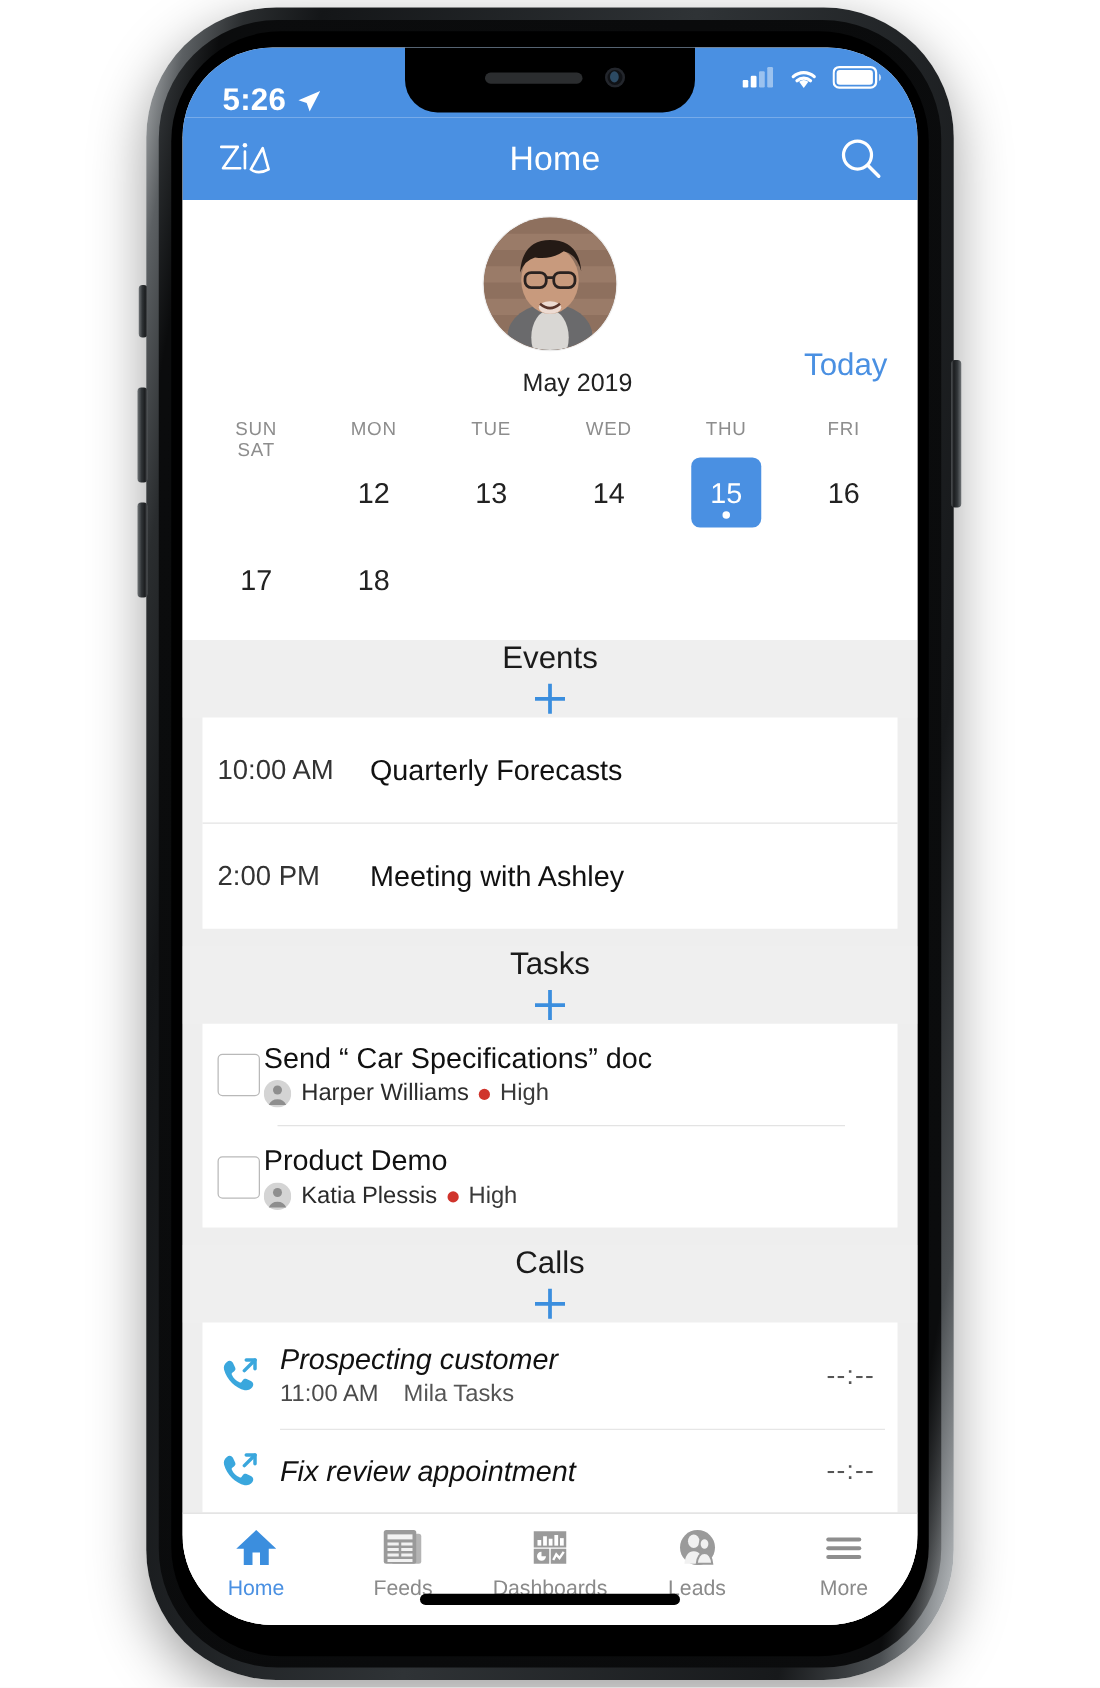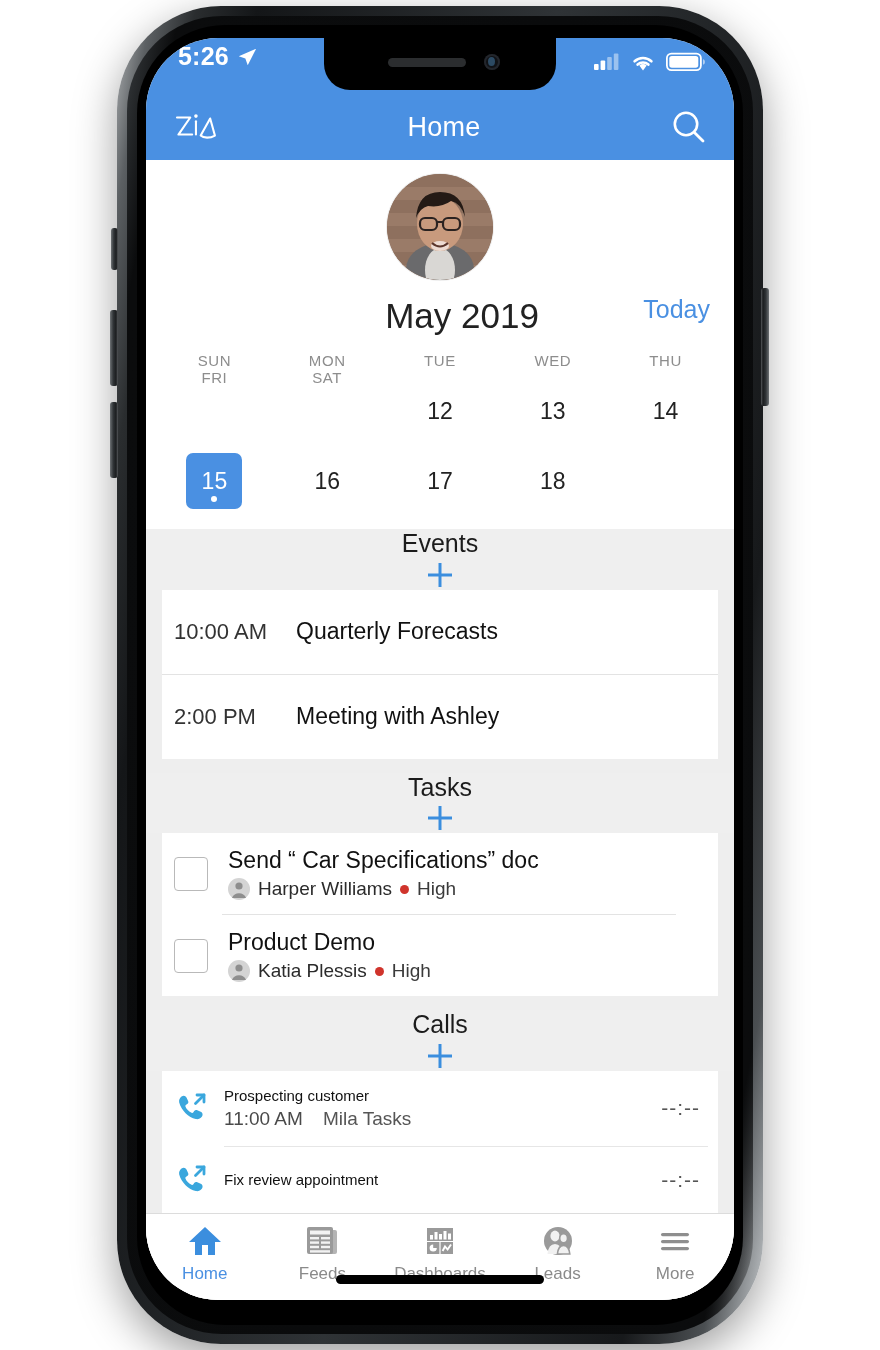--- a/index.html
+++ b/index.html
@@ -75,7 +75,7 @@
     color: #fff; z-index: 20;
   }
   .sb-time {
-    position: absolute; left: 32px; top: 4px;
+    position: absolute; left: 32px; top: 28px;
     font-size: 25px; font-weight: bold; letter-spacing: .2px;
     display: flex; align-items: center; gap: 7px;
   }

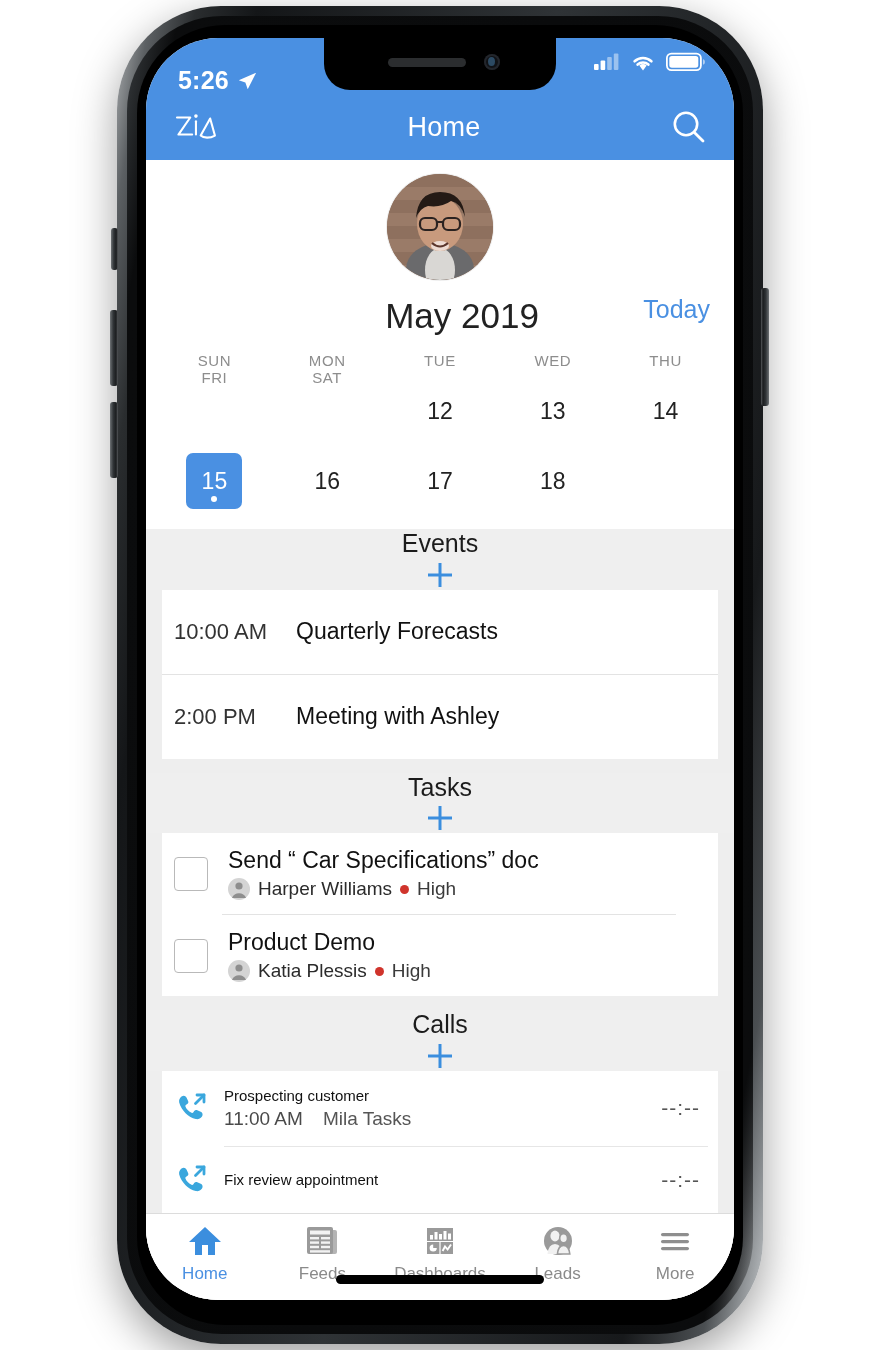--- a/index.html
+++ b/index.html
@@ -114,7 +114,7 @@
     display:flex; align-items:baseline; justify-content:center;
     position: relative; margin-top: 16px; padding: 0 24px;
   }
-  .month-label { font-size: 35px; color:#222;margin-left:44px; }
+  .month-label { font-size: 20px; color:#222;margin-left:44px; }
   .today-link {
     position:absolute; right: 24px; bottom: 12px;
     font-size: 25px; color: var(--link);

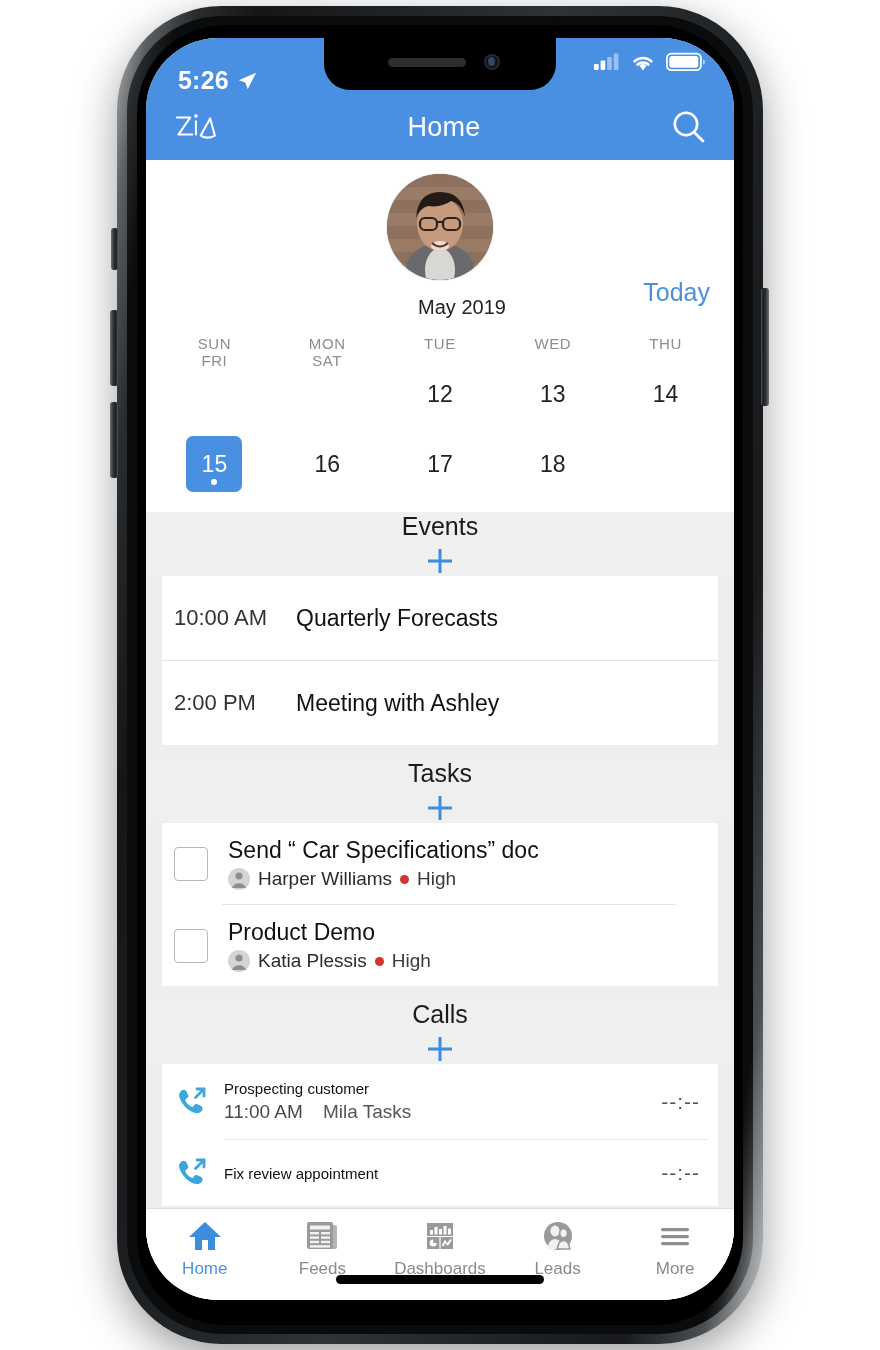--- a/index.html
+++ b/index.html
@@ -120,7 +120,7 @@
     font-size: 25px; color: var(--link);
   }
   .week {
-    display:grid; grid-template-columns: repeat(5,1fr);
+    display:grid; grid-template-columns: repeat(6,1fr);
     margin-top: 16px; padding: 0 12px 20px;
     text-align: center;
   }

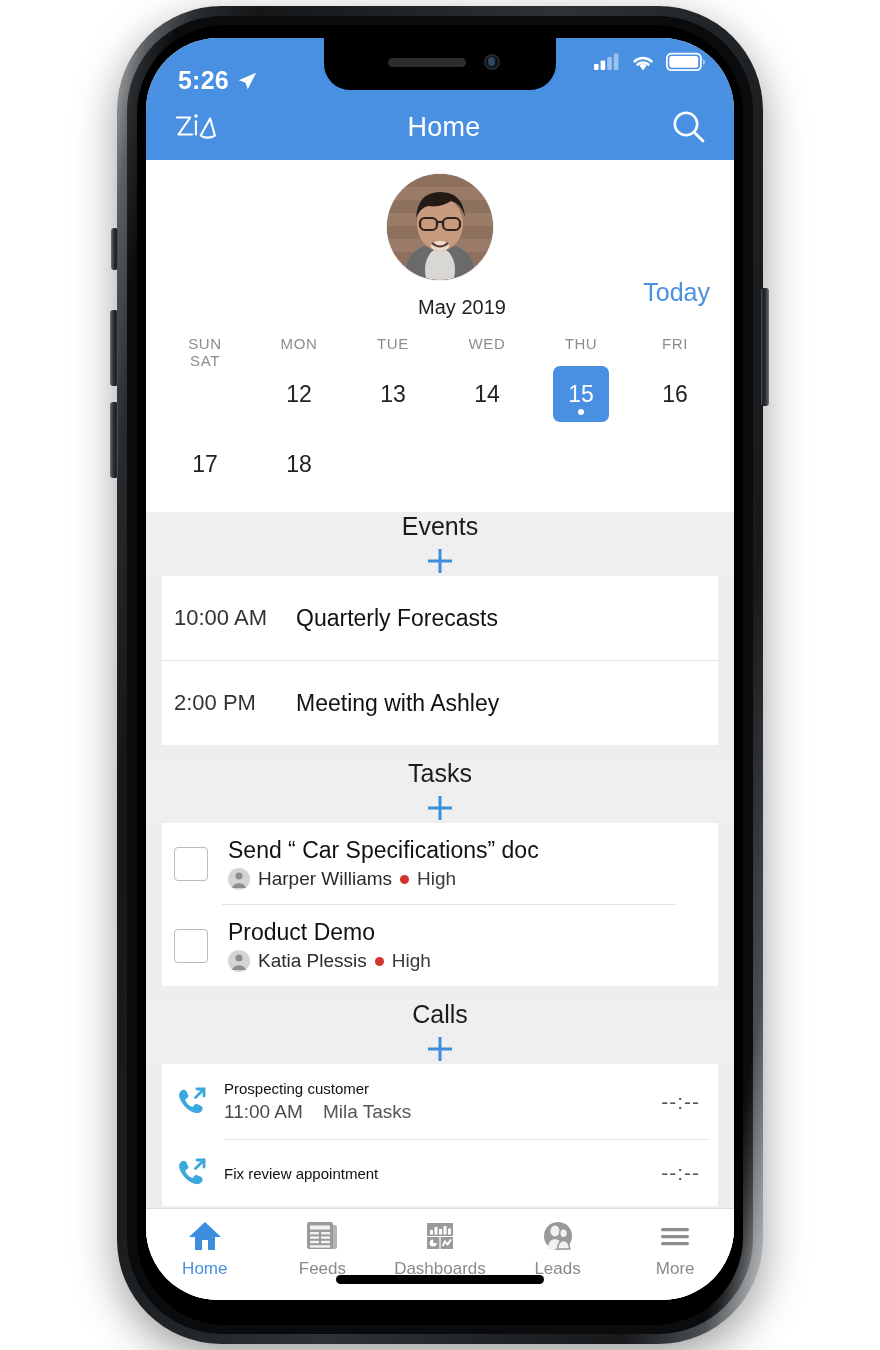--- a/index.html
+++ b/index.html
@@ -162,7 +162,7 @@
   .ev-title { font-size: 23px; color:#111; }
 
   
-  .task-row { display:flex; align-items:center; padding: 14px 12px; gap: 20px; }
+  .task-row { display:flex; align-items:center; padding: 14px 12px; gap: 3px; }
   .checkbox {
     width: 34px; height: 34px; border: 1.6px solid #b9b9b9;
     border-radius: 4px; flex: none; background:#fff;

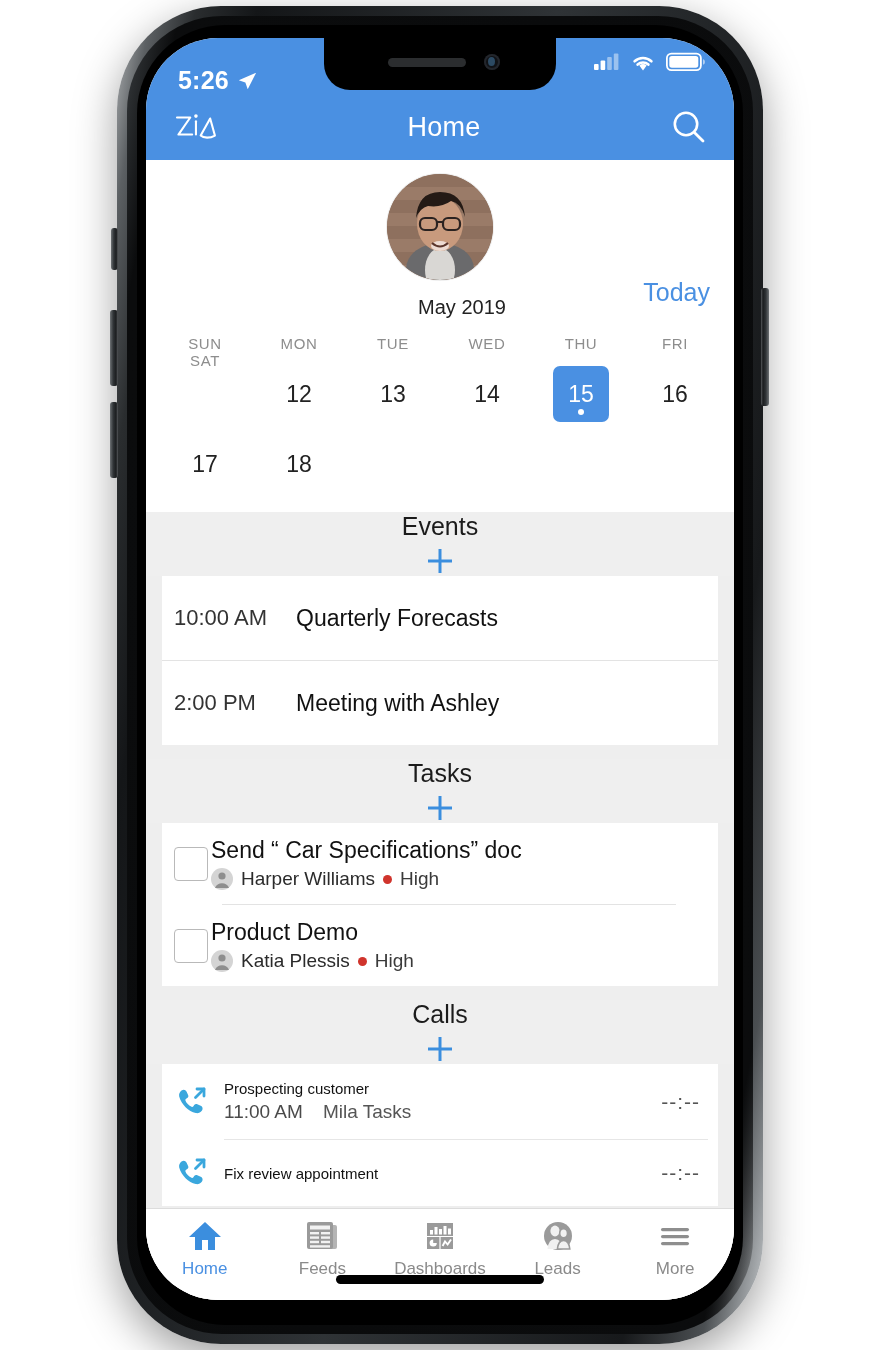--- a/index.html
+++ b/index.html
@@ -179,7 +179,7 @@
   .call-row { display:flex; align-items:center; padding: 16px 12px; gap: 16px; }
   .call-icon { width: 34px; height: 34px; flex:none; }
   .call-main { flex: 1; }
-  .call-title { font-size: 15px; color:#111; }
+  .call-title { font-size: 23px; color:#111;font-style:italic; }
   .call-sub { display:flex; align-items:center; gap: 20px; margin-top: 4px; }
   .call-time { font-size: 19px; color:#4a4a4a; }
   .call-who { font-size: 19px; color:#555; }

